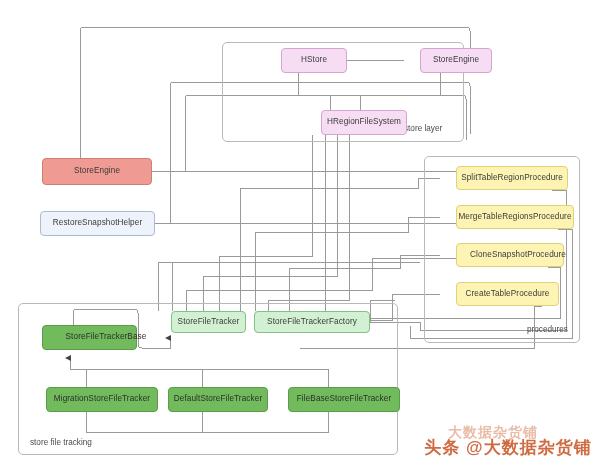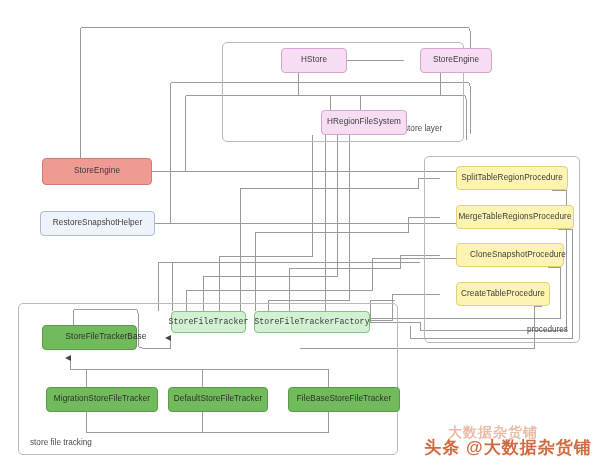--- a/index.html
+++ b/index.html
@@ -112,7 +112,7 @@
 
   <div class="node n-yellow" style="left:440px;top:243px;width:108px;height:24px;padding-left:16px;">CloneSnapshotProcedure</div>
 
-  <div class="node n-yellow" style="left:440px;top:282px;width:94px;height:24px;">CreateTableProcedure</div>
+  <div class="node n-yellow" style="left:440px;top:282px;width:103px;height:24px;">CreateTableProcedure</div>
 
   <div class="node n-lgreen" style="left:155px;top:311px;width:75px;height:22px;">StoreFileTracker</div>
 

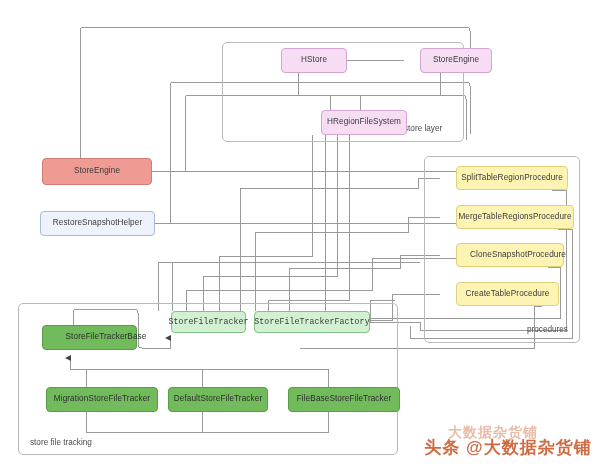--- a/index.html
+++ b/index.html
@@ -18,7 +18,7 @@
   .n-blue  {background:#eef3fb;border-color:#a9bcd4;}
   .n-yellow{background:#fdf4b4;border-color:#dfd17a;text-align:right;}
   .n-green {background:#72bb5c;border-color:#5c9b49;color:#2e2e2e;}
-  .n-lgreen{background:#d2f0d2;border-color:#84c184;font-family:Liberation Mono, monospace;}
+  .n-lgreen{background:#d2f0d2;border-color:#84c184;}
   #wm{position:absolute;left:418px;top:424px;width:180px;height:46px;
       display:flex;align-items:center;justify-content:center;
       font-size:17px;font-weight:bold;color:#c2410c;opacity:.78;

